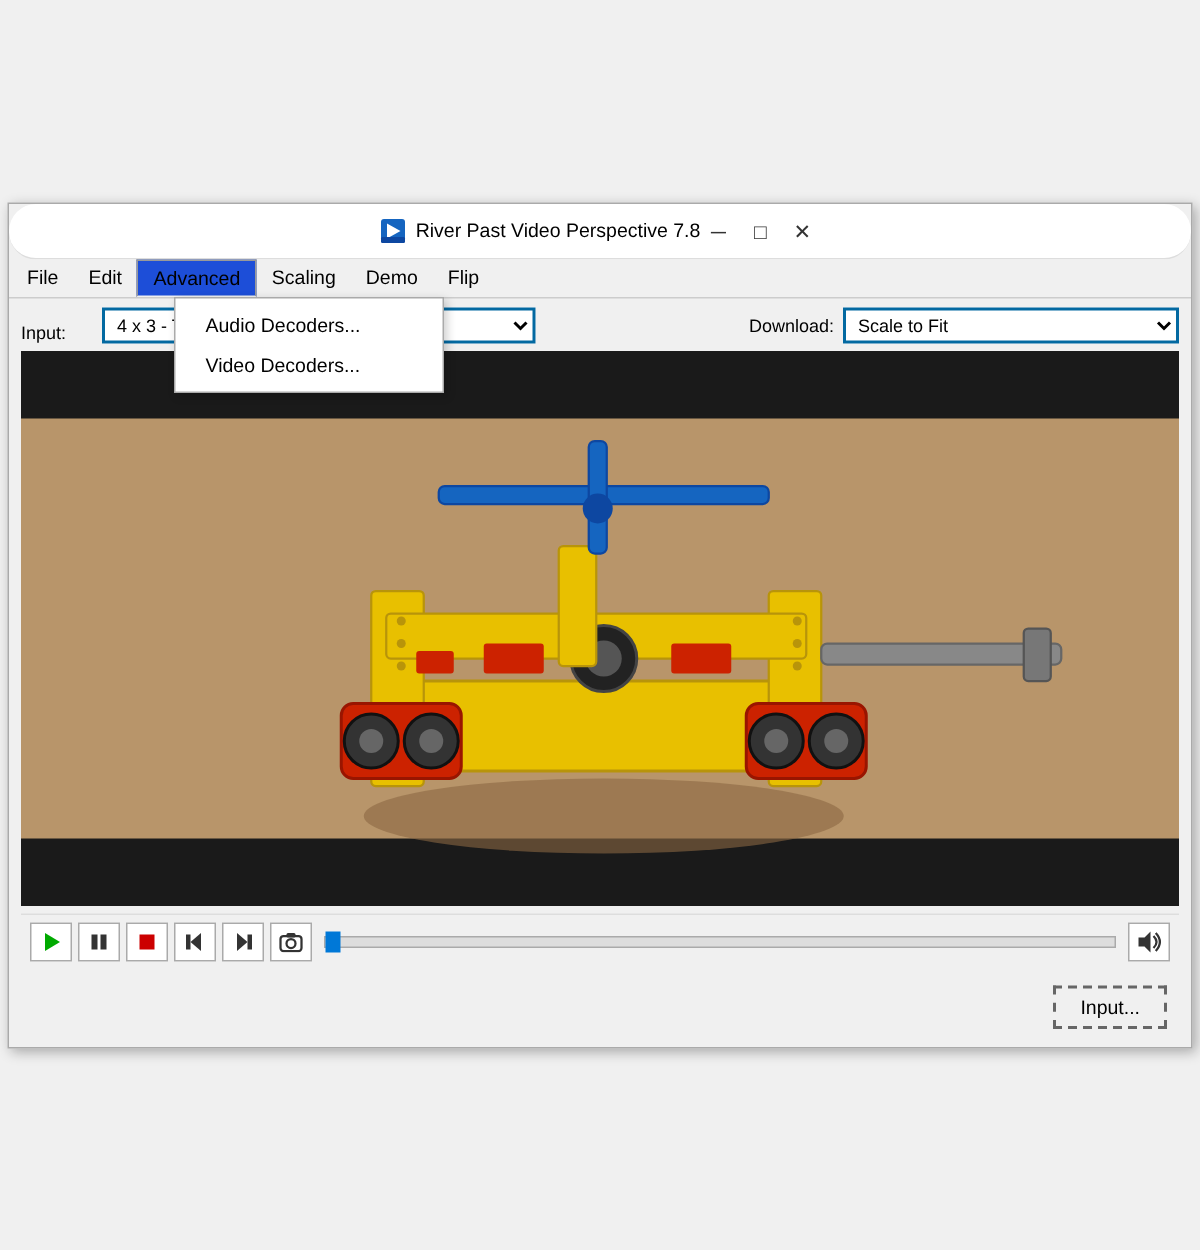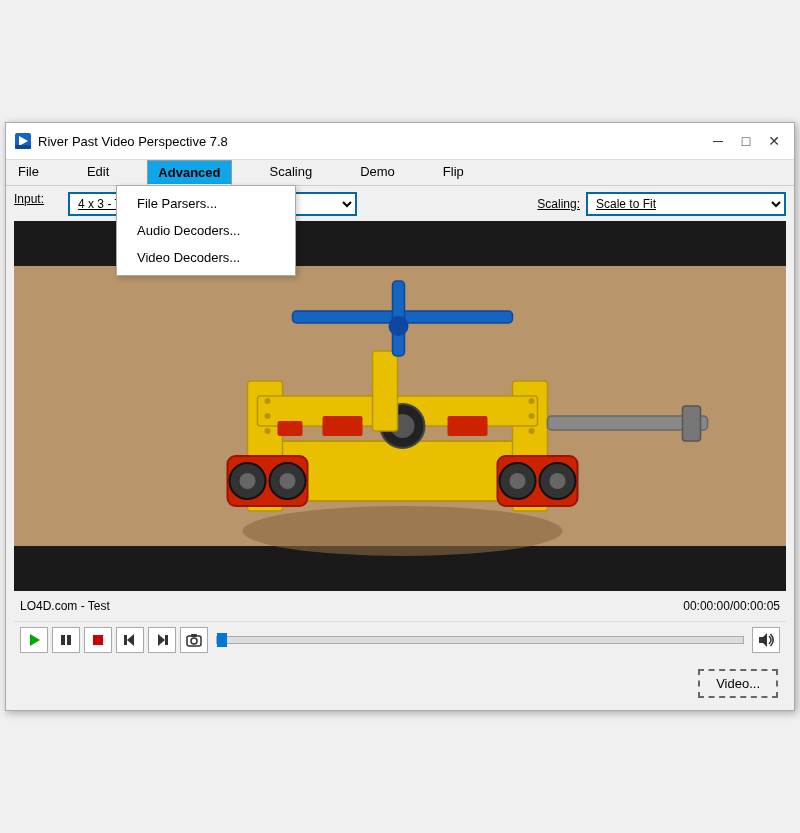--- a/index.html
+++ b/index.html
@@ -27,10 +27,11 @@
       background: #ffffff;
       display: flex;
       align-items: center;
-      justify-content: space-between;
+      justify-content: center;
       padding: 6px 8px;
       border-bottom: 1px solid #ddd;
       user-select: none;
+      border-radius: 18px;
     }
     .title-bar-left {
       display: flex;

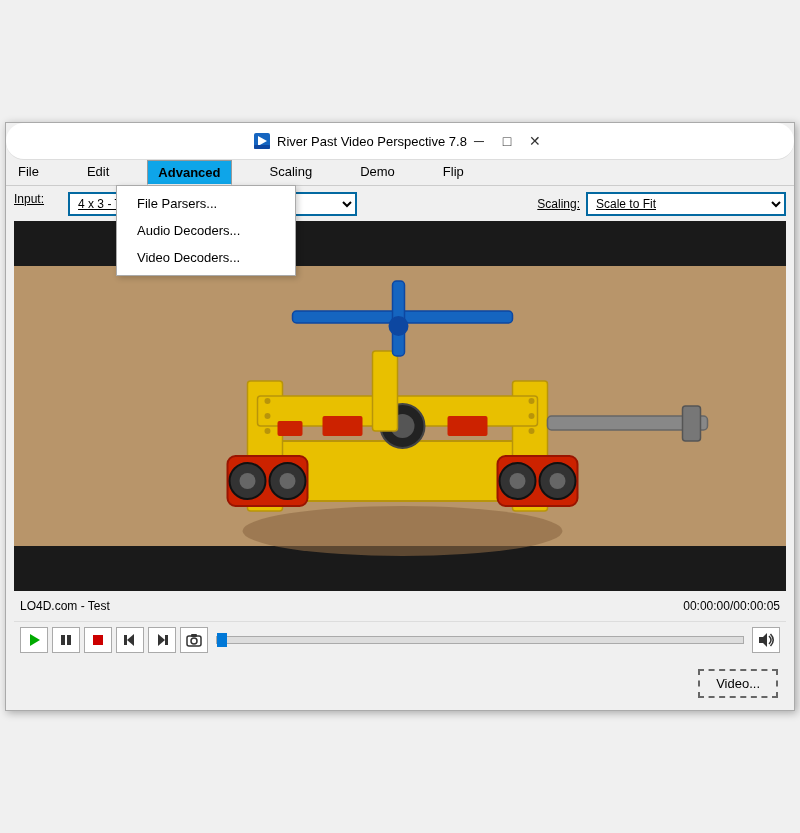--- a/index.html
+++ b/index.html
@@ -70,7 +70,6 @@
       border-bottom: 1px solid #ccc;
       padding: 0 2px;
       position: relative;
-      gap: 28px;
     }
     .menu-item {
       padding: 4px 10px;

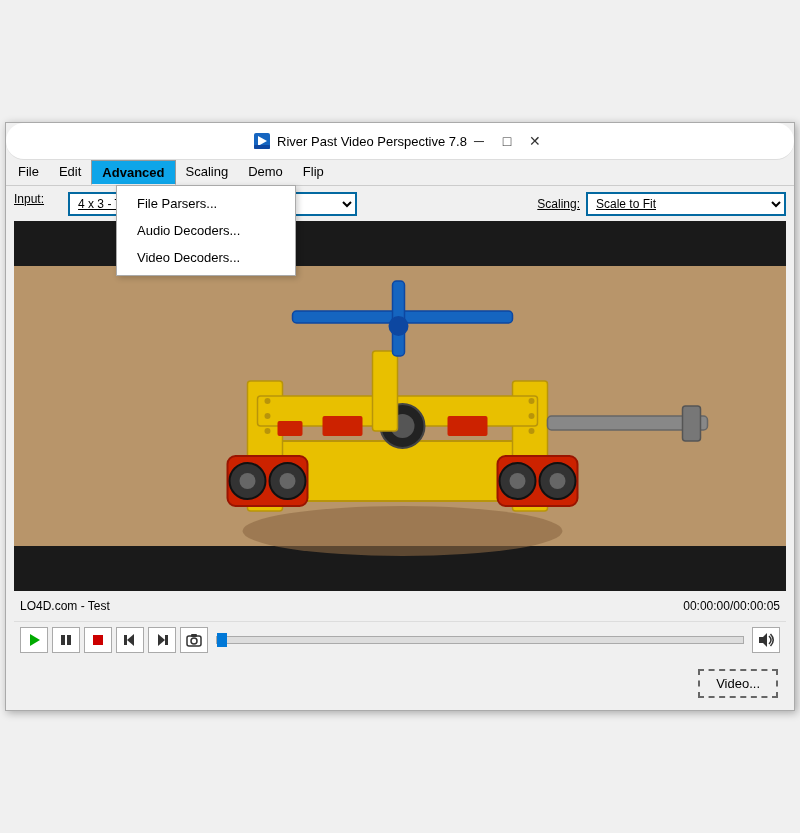--- a/index.html
+++ b/index.html
@@ -77,7 +77,7 @@
       font-size: 13px;
       position: relative;
     }
-    .menu-item.active { background: #0ea5e9; border: 1px solid #999; border-bottom: 1px solid #f0f0f0; font-weight: bold; }
+    .menu-item.active { background: #1d4ed8; border: 1px solid #999; border-bottom: 1px solid #f0f0f0; }
 
     
     .dropdown {

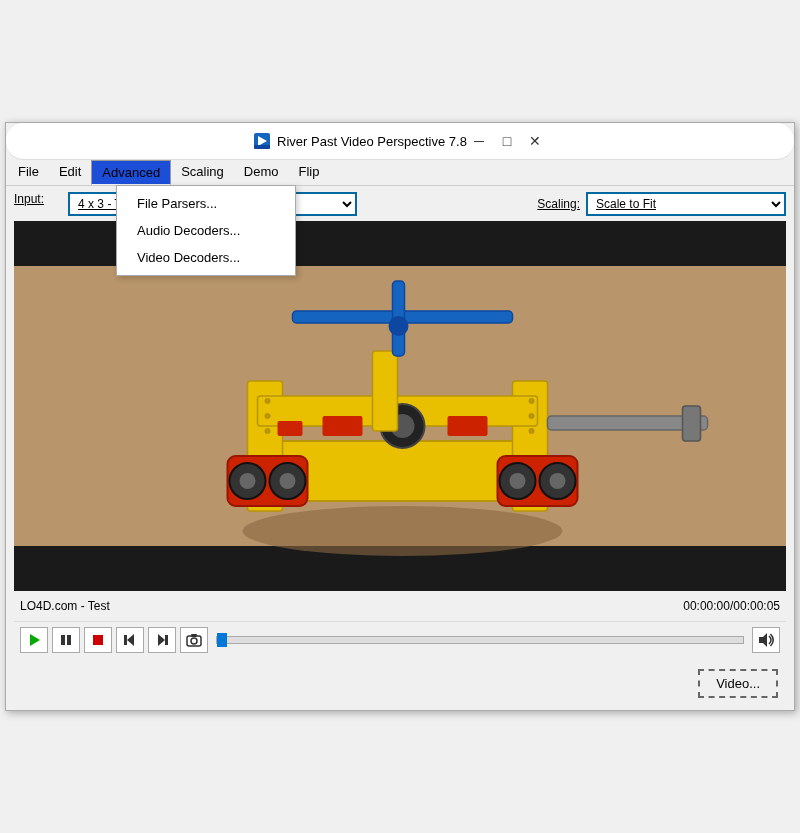--- a/index.html
+++ b/index.html
@@ -108,9 +108,8 @@
     
     .controls-row {
       display: flex;
-      align-items: flex-start;
+      align-items: flex-end;
       gap: 24px;
-      text-decoration: underline;
     }
     .label-text {
       font-size: 12px;

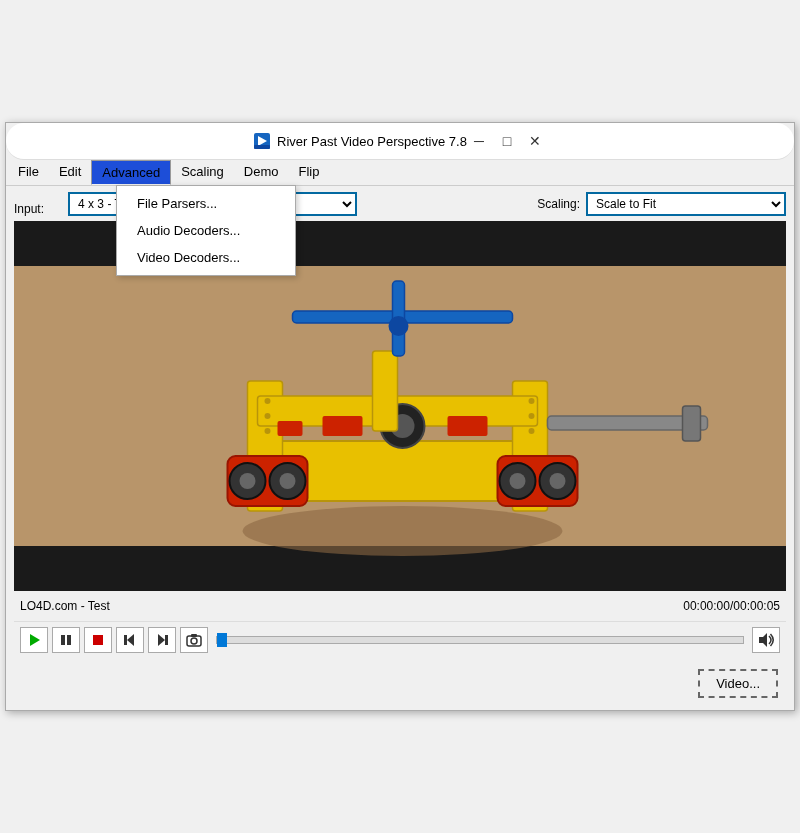--- a/index.html
+++ b/index.html
@@ -272,7 +272,6 @@
     <div class="menu-item">Flip</div>
 
     <div class="dropdown">
-      <div class="dropdown-item">File Parsers...</div>
       <div class="dropdown-item">Audio Decoders...</div>
       <div class="dropdown-item">Video Decoders...</div>
     </div>

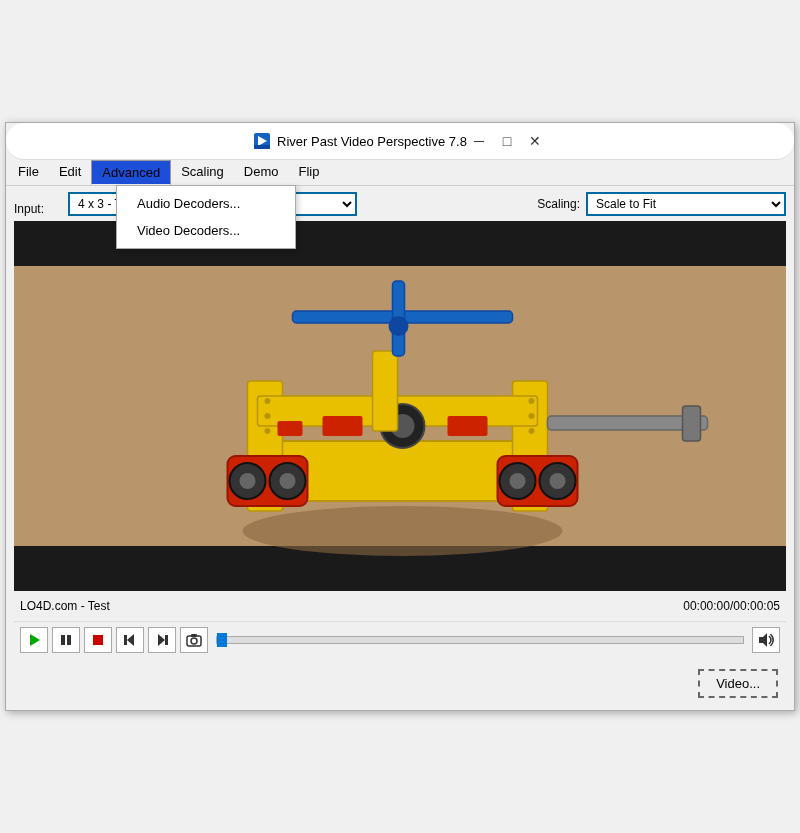--- a/index.html
+++ b/index.html
@@ -288,7 +288,7 @@
         <option>Side</option>
       </select>
       <div class="scaling-label">
-        <span class="label-text">Scaling:</span>
+        <span class="label-text">Download:</span>
         <select class="input-select-wide">
           <option>Scale to Fit</option>
         </select>

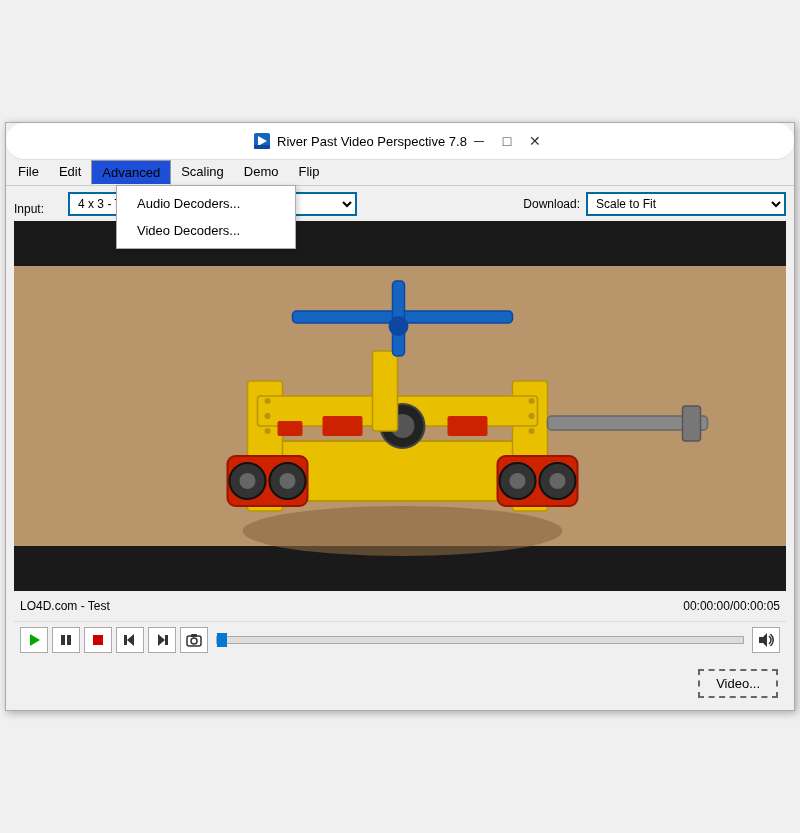--- a/index.html
+++ b/index.html
@@ -129,7 +129,7 @@
       width: 160px;
     }
     .input-select-wide {
-      width: 200px;
+      width: 224px;
     }
     .scaling-label {
       margin-left: auto;

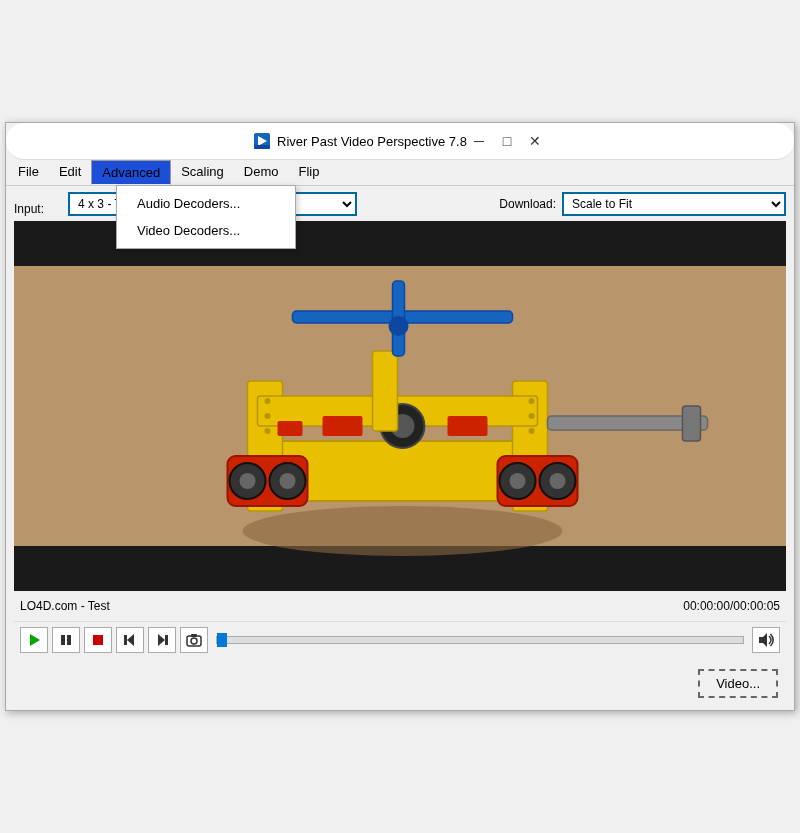--- a/index.html
+++ b/index.html
@@ -350,10 +350,6 @@
       </svg>
     </div>
 
-    <div class="status-bar">
-      <span>LO4D.com - Test</span>
-      <span>00:00:00/00:00:05</span>
-    </div>
 
     <div class="playback-bar">
       <button class="pb-btn play">

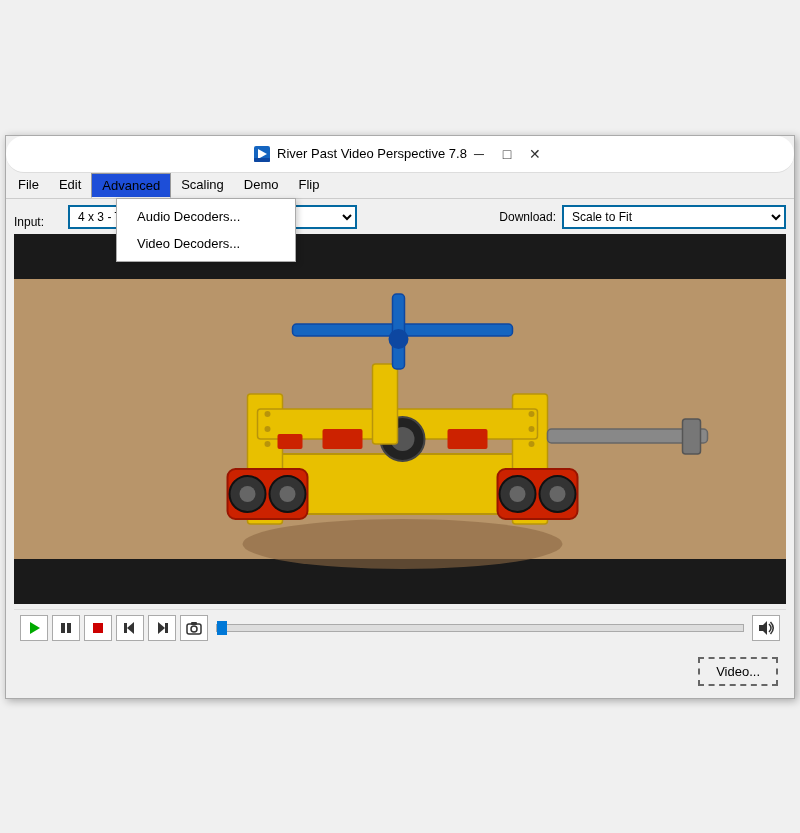--- a/index.html
+++ b/index.html
@@ -401,7 +401,7 @@
     </div>
 
     <div class="export-row">
-      <button class="export-btn">Video...</button>
+      <button class="export-btn">Input...</button>
     </div>
   </div>
 </div>

